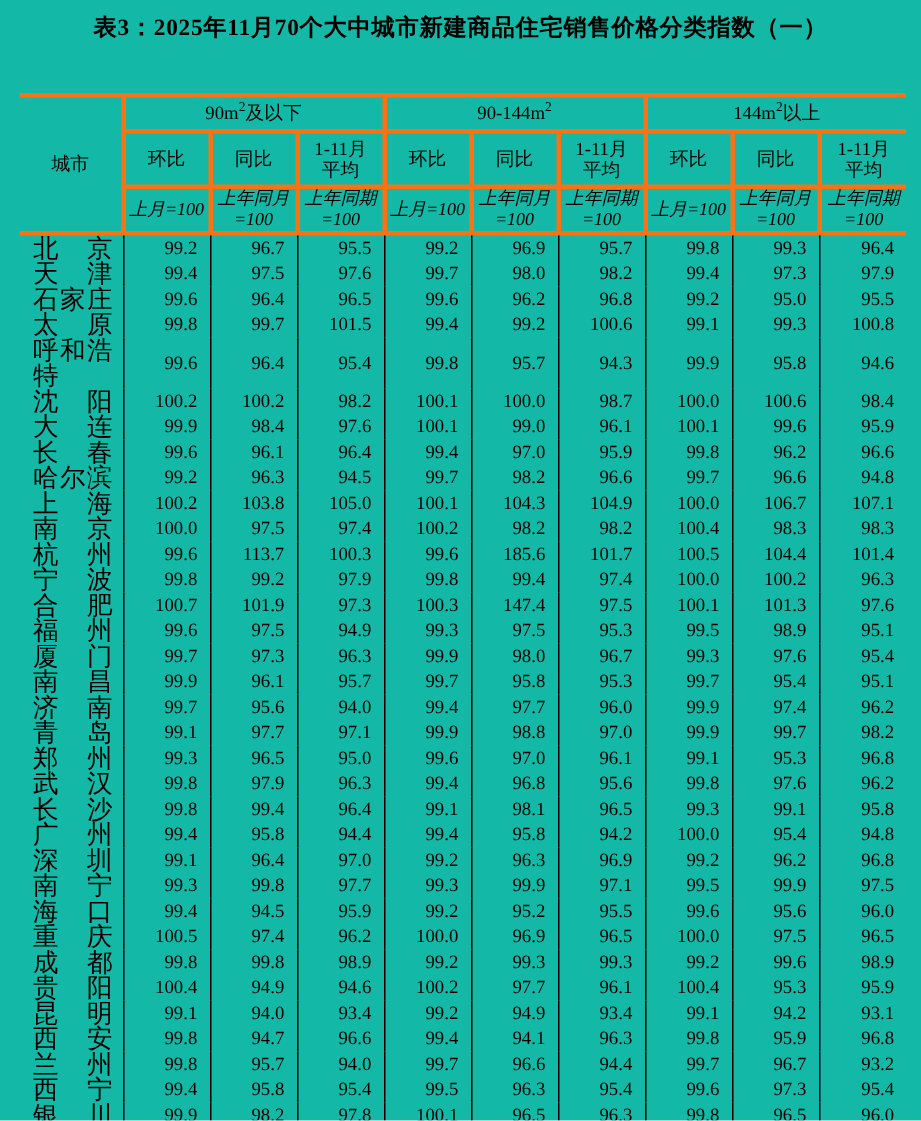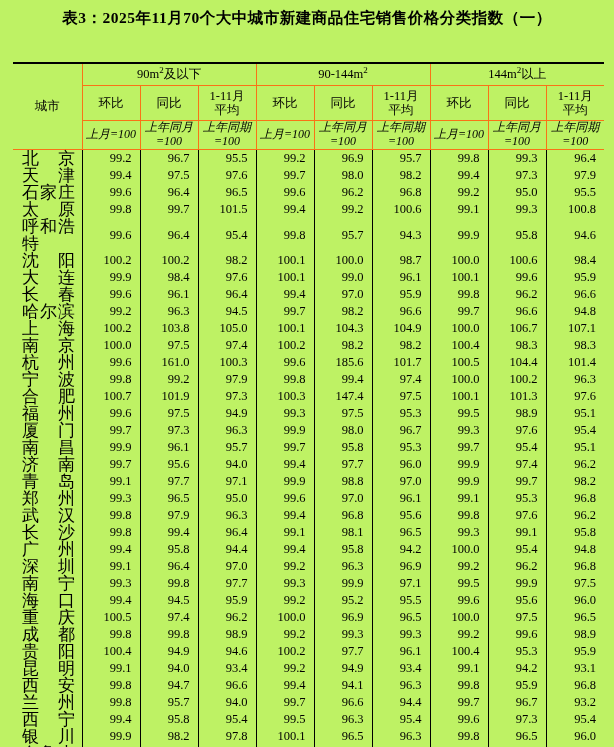--- a/index.html
+++ b/index.html
@@ -13,7 +13,7 @@
     position: relative;
     width: 614px;
     height: 747px;
-    background: #bef264;
+    background: #14b8a6;
     overflow: hidden;
   }
   .title {

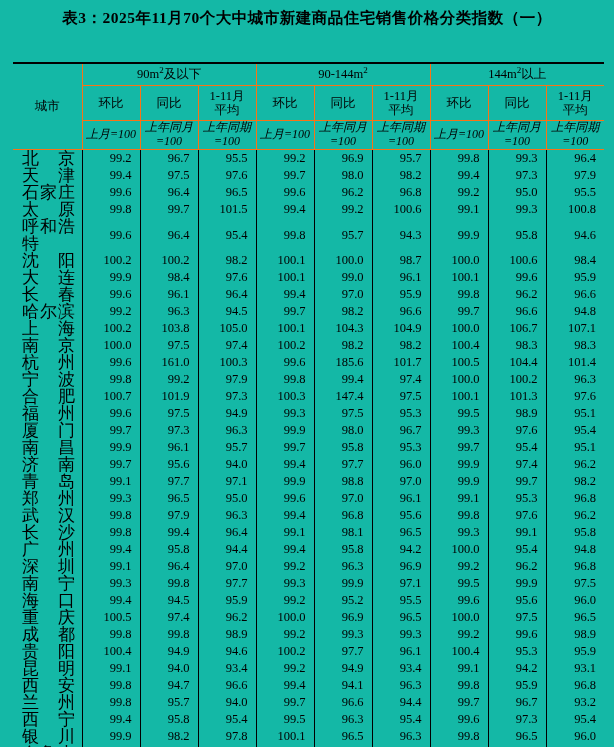--- a/index.html
+++ b/index.html
@@ -39,7 +39,7 @@
   col.c-city  { width: 69px; }
   col.c-val   { width: 58px; }
   thead th {
-    border: 1px solid #f97316;
+    border: 3px solid #f97316;
     font-weight: normal;
     font-size: 12.5px;
     text-align: center;

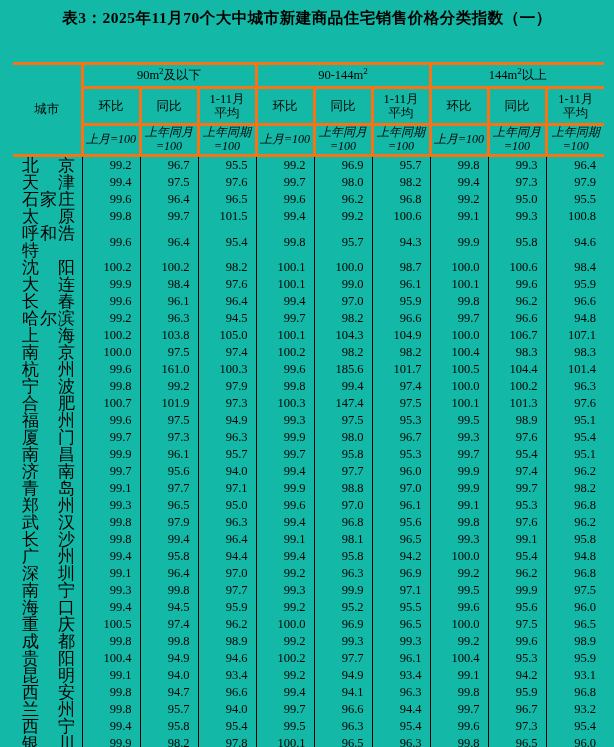--- a/index.html
+++ b/index.html
@@ -320,7 +320,7 @@
         <tr>
           <td class="city"><span class="city-inner">杭州</span></td>
           <td class="val">99.6</td>
-          <td class="val">161.0</td>
+          <td class="val">113.7</td>
           <td class="val">100.3</td>
           <td class="val">99.6</td>
           <td class="val">185.6</td>

